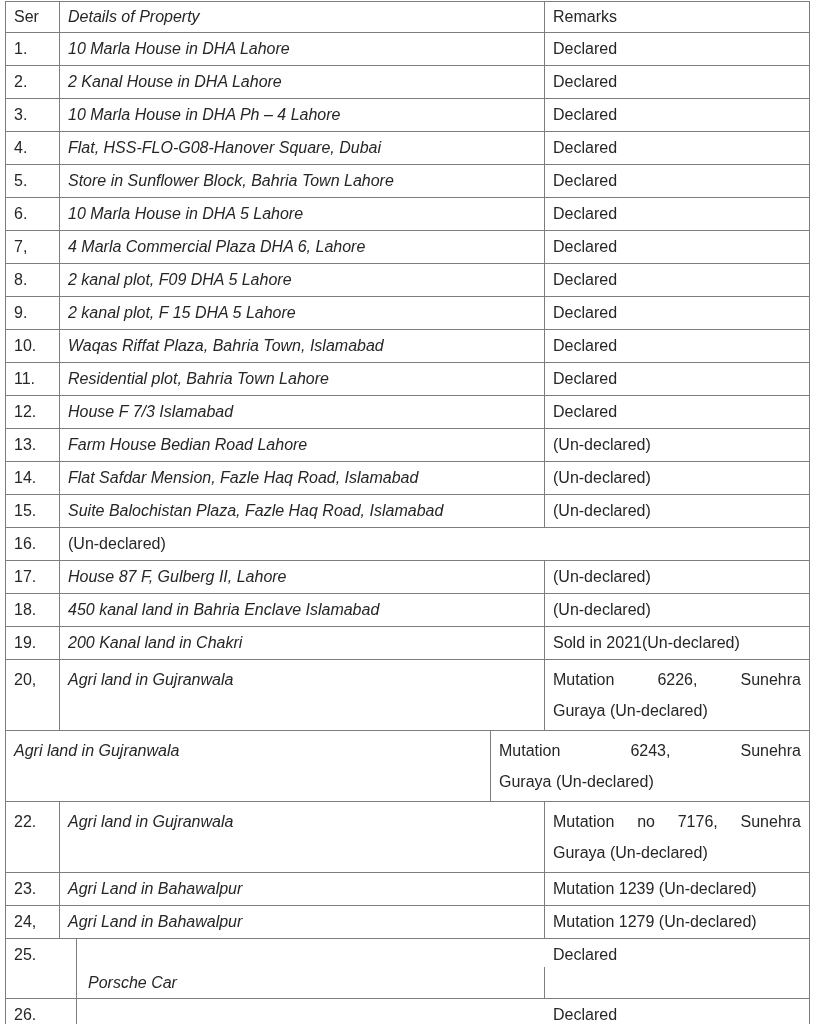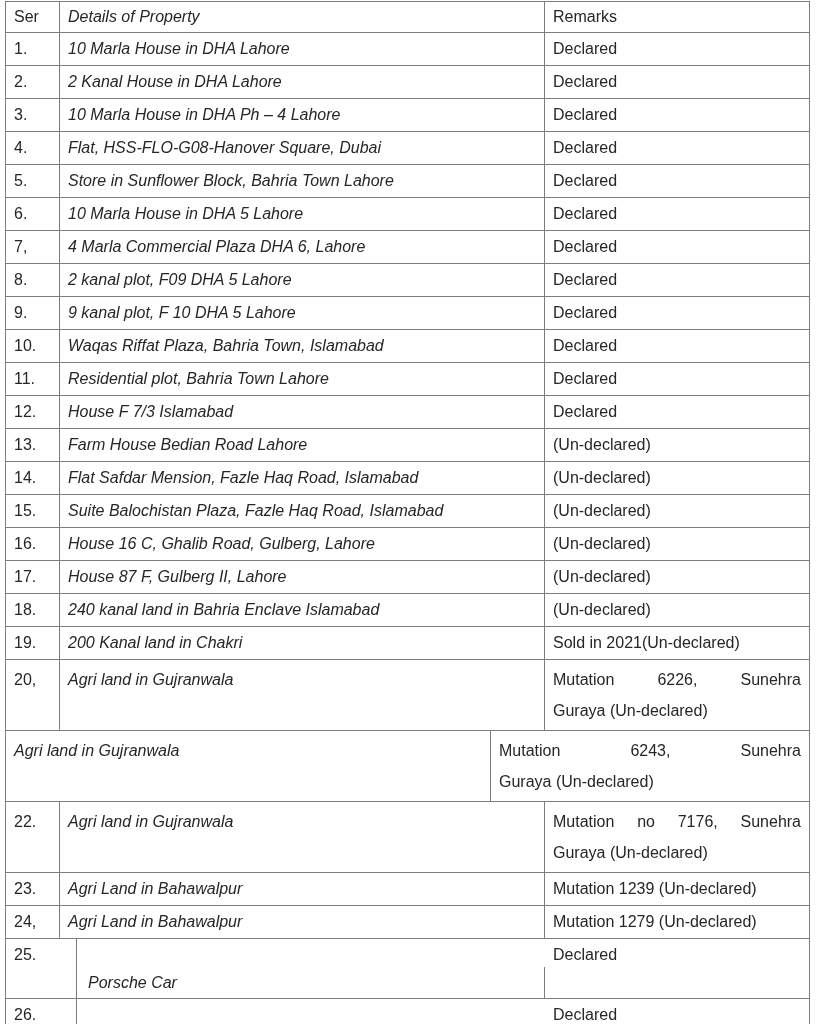--- a/index.html
+++ b/index.html
@@ -117,7 +117,7 @@
   </div>
     <div class="row">
     <div class="cell ser">9.</div>
-    <div class="cell prop">9 kanal plot, F 10 DHA 5 Lahore</div>
+    <div class="cell prop">2 kanal plot, F 15 DHA 5 Lahore</div>
     <div class="cell rem">Declared</div>
   </div>
     <div class="row">

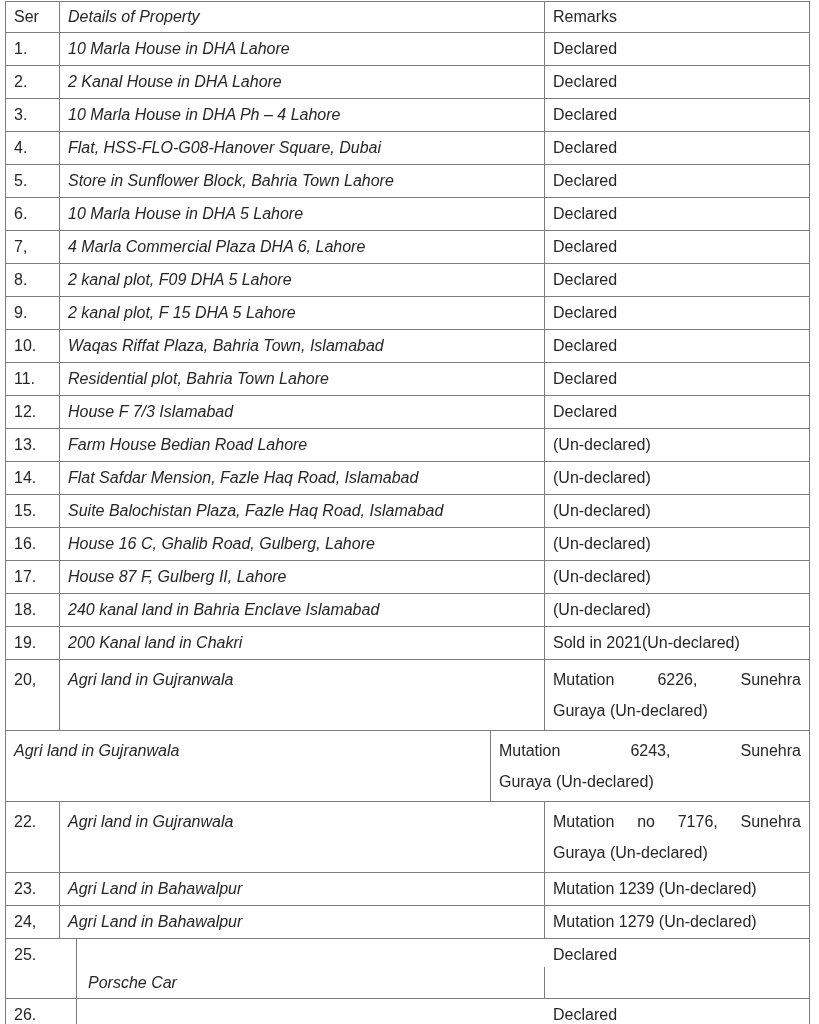--- a/index.html
+++ b/index.html
@@ -152,7 +152,6 @@
   </div>
     <div class="row">
     <div class="cell ser">16.</div>
-    <div class="cell prop">House 16 C, Ghalib Road, Gulberg, Lahore</div>
     <div class="cell rem">(Un-declared)</div>
   </div>
     <div class="row">

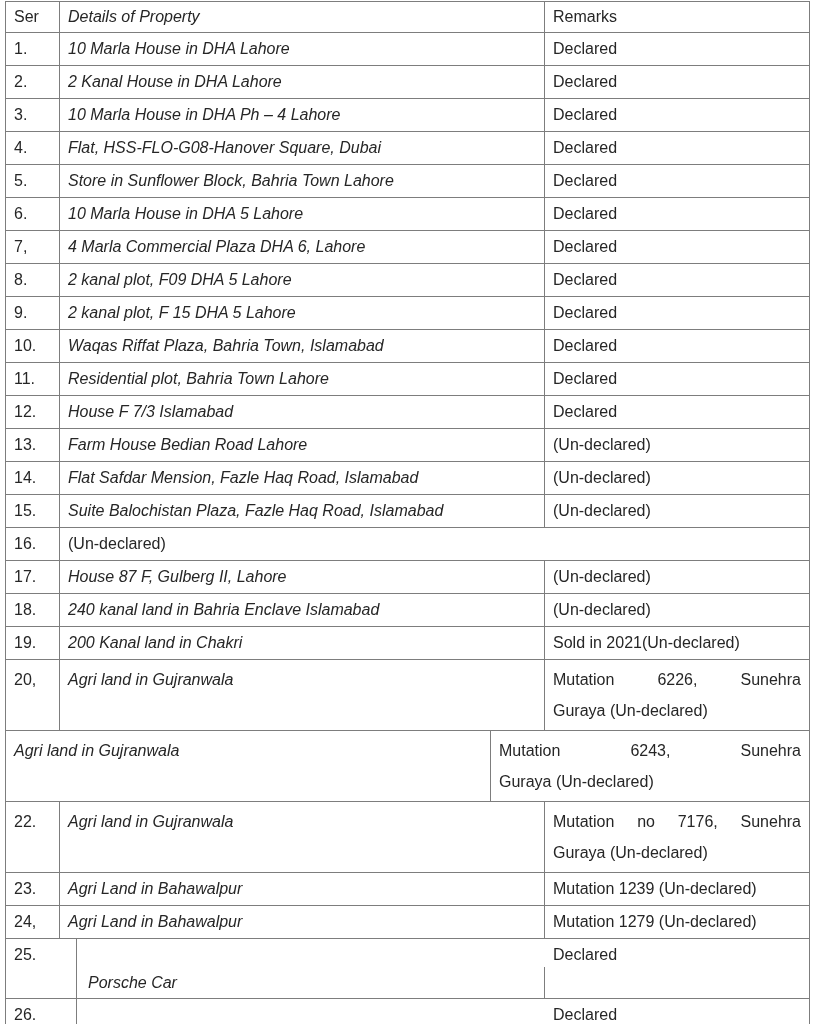--- a/index.html
+++ b/index.html
@@ -161,7 +161,7 @@
   </div>
     <div class="row">
     <div class="cell ser">18.</div>
-    <div class="cell prop">240 kanal land in Bahria Enclave Islamabad</div>
+    <div class="cell prop">450 kanal land in Bahria Enclave Islamabad</div>
     <div class="cell rem">(Un-declared)</div>
   </div>
     <div class="row">

